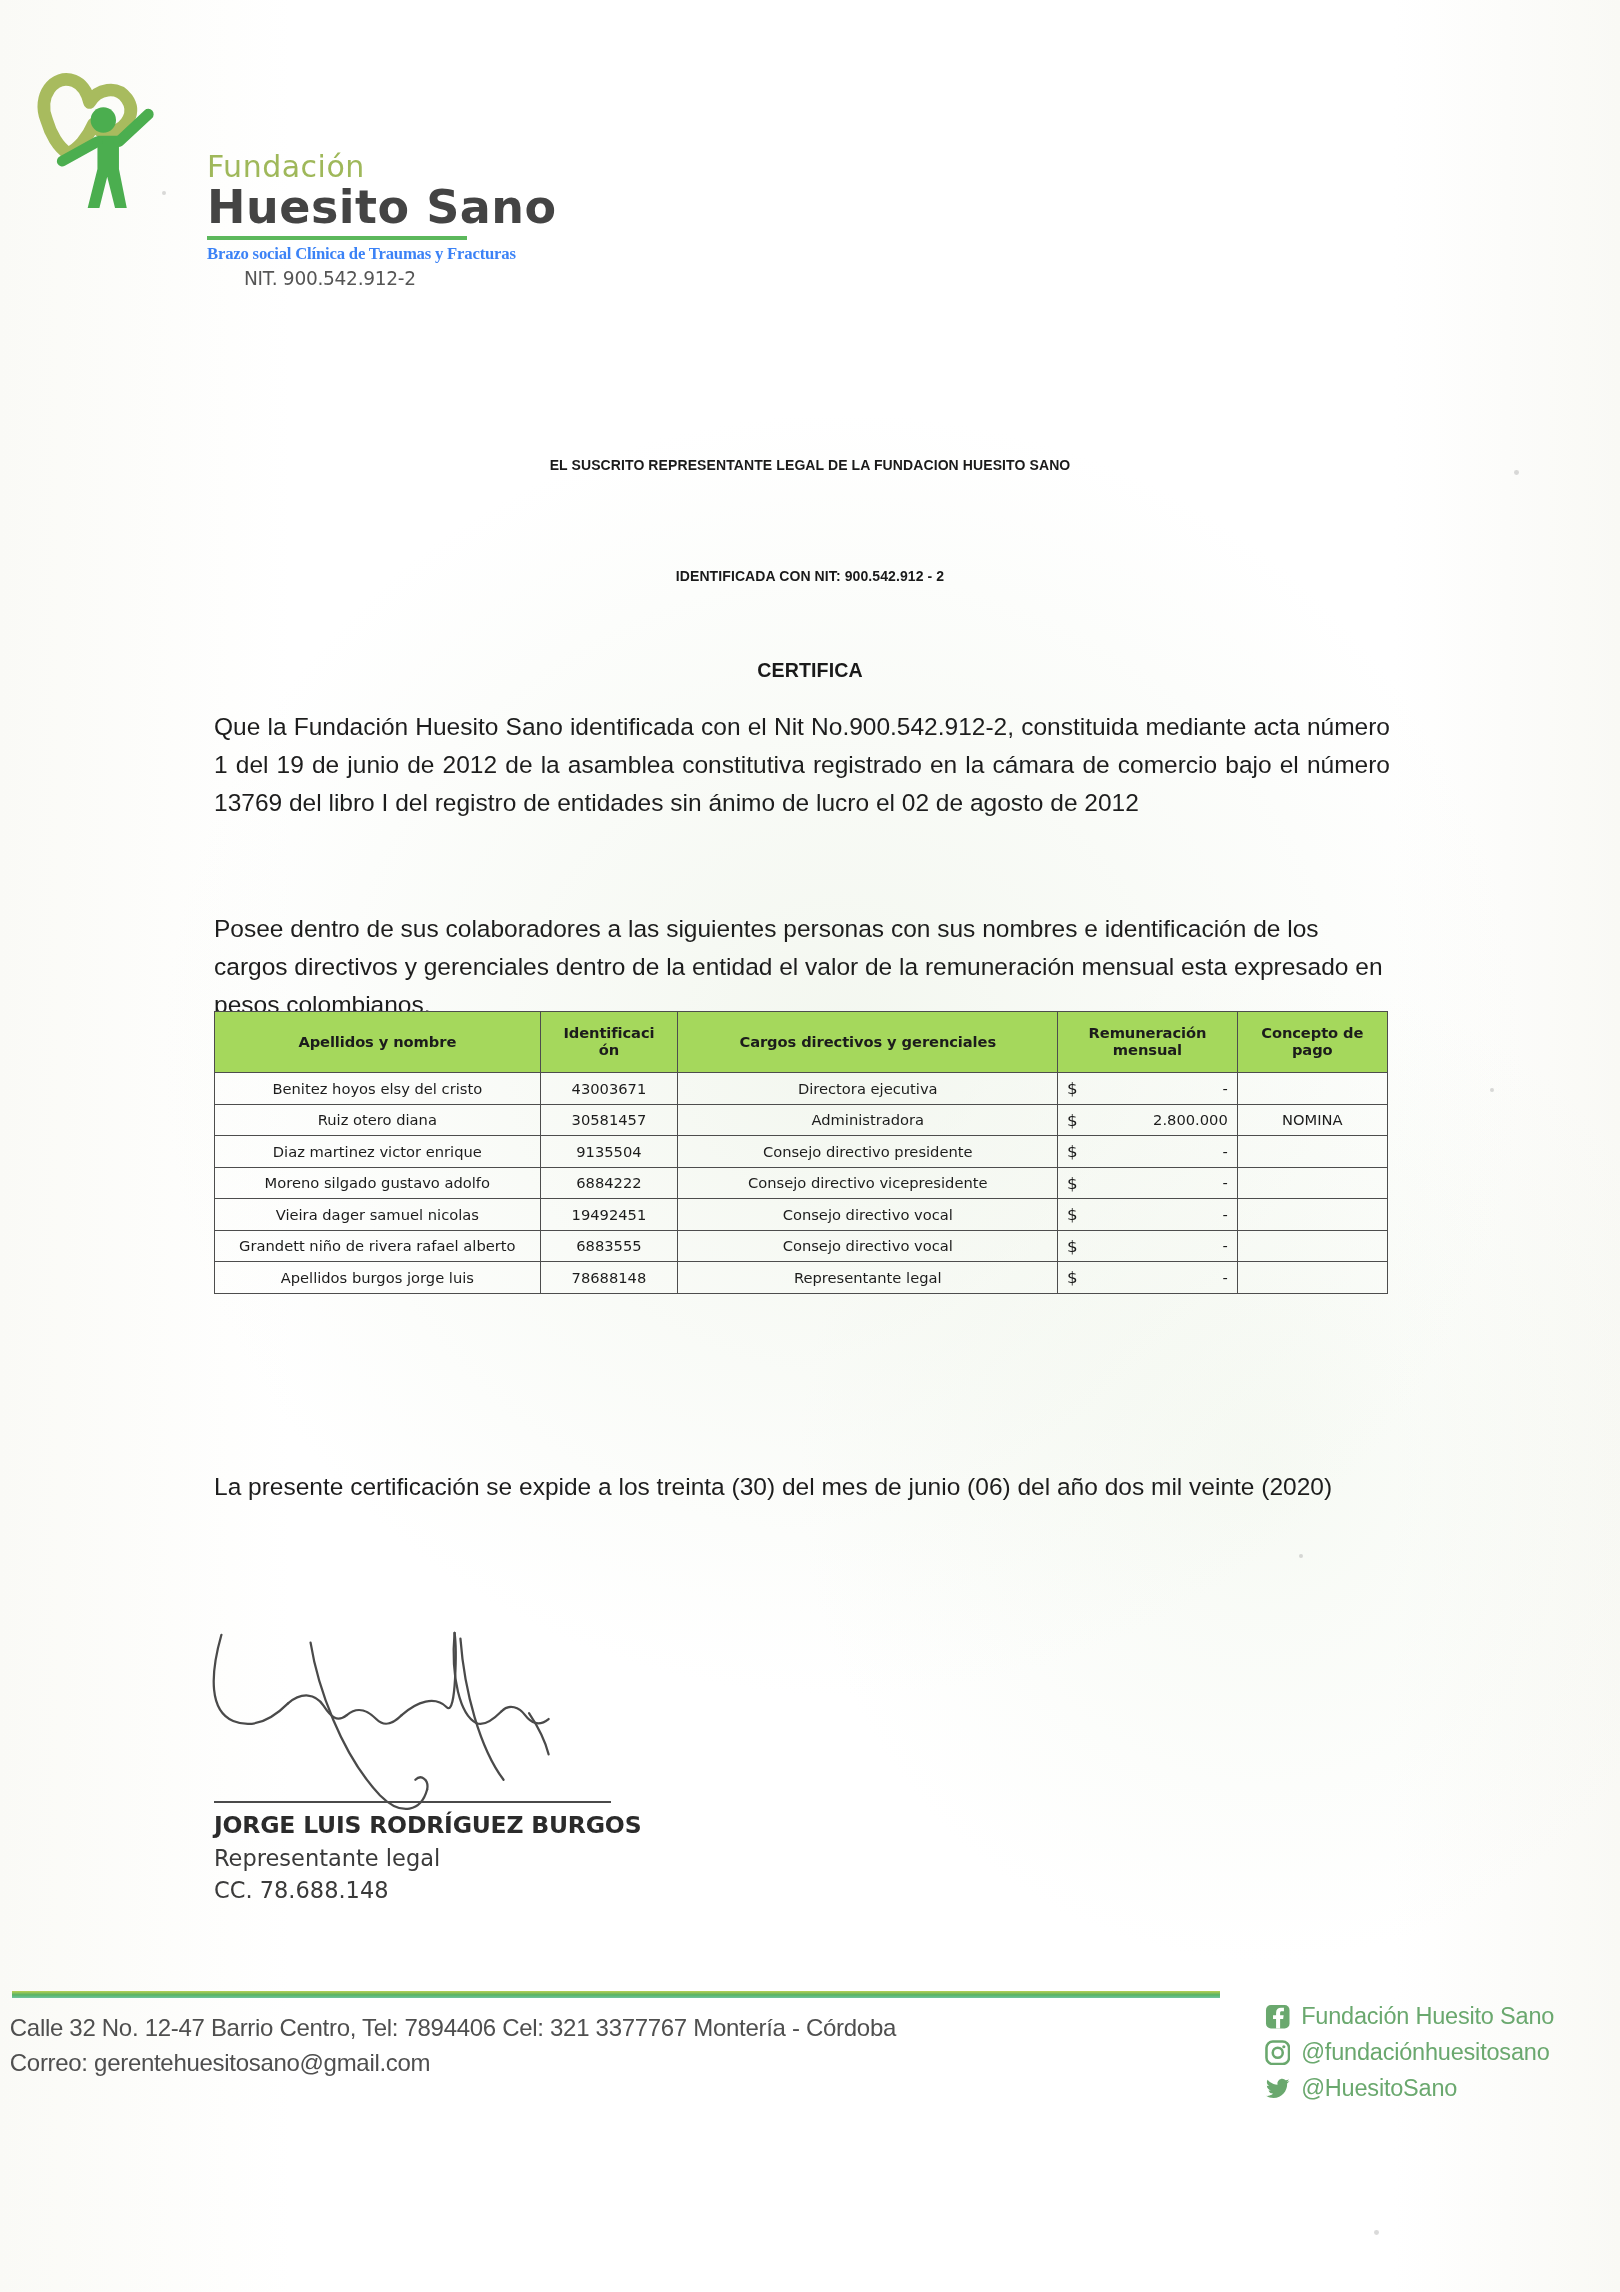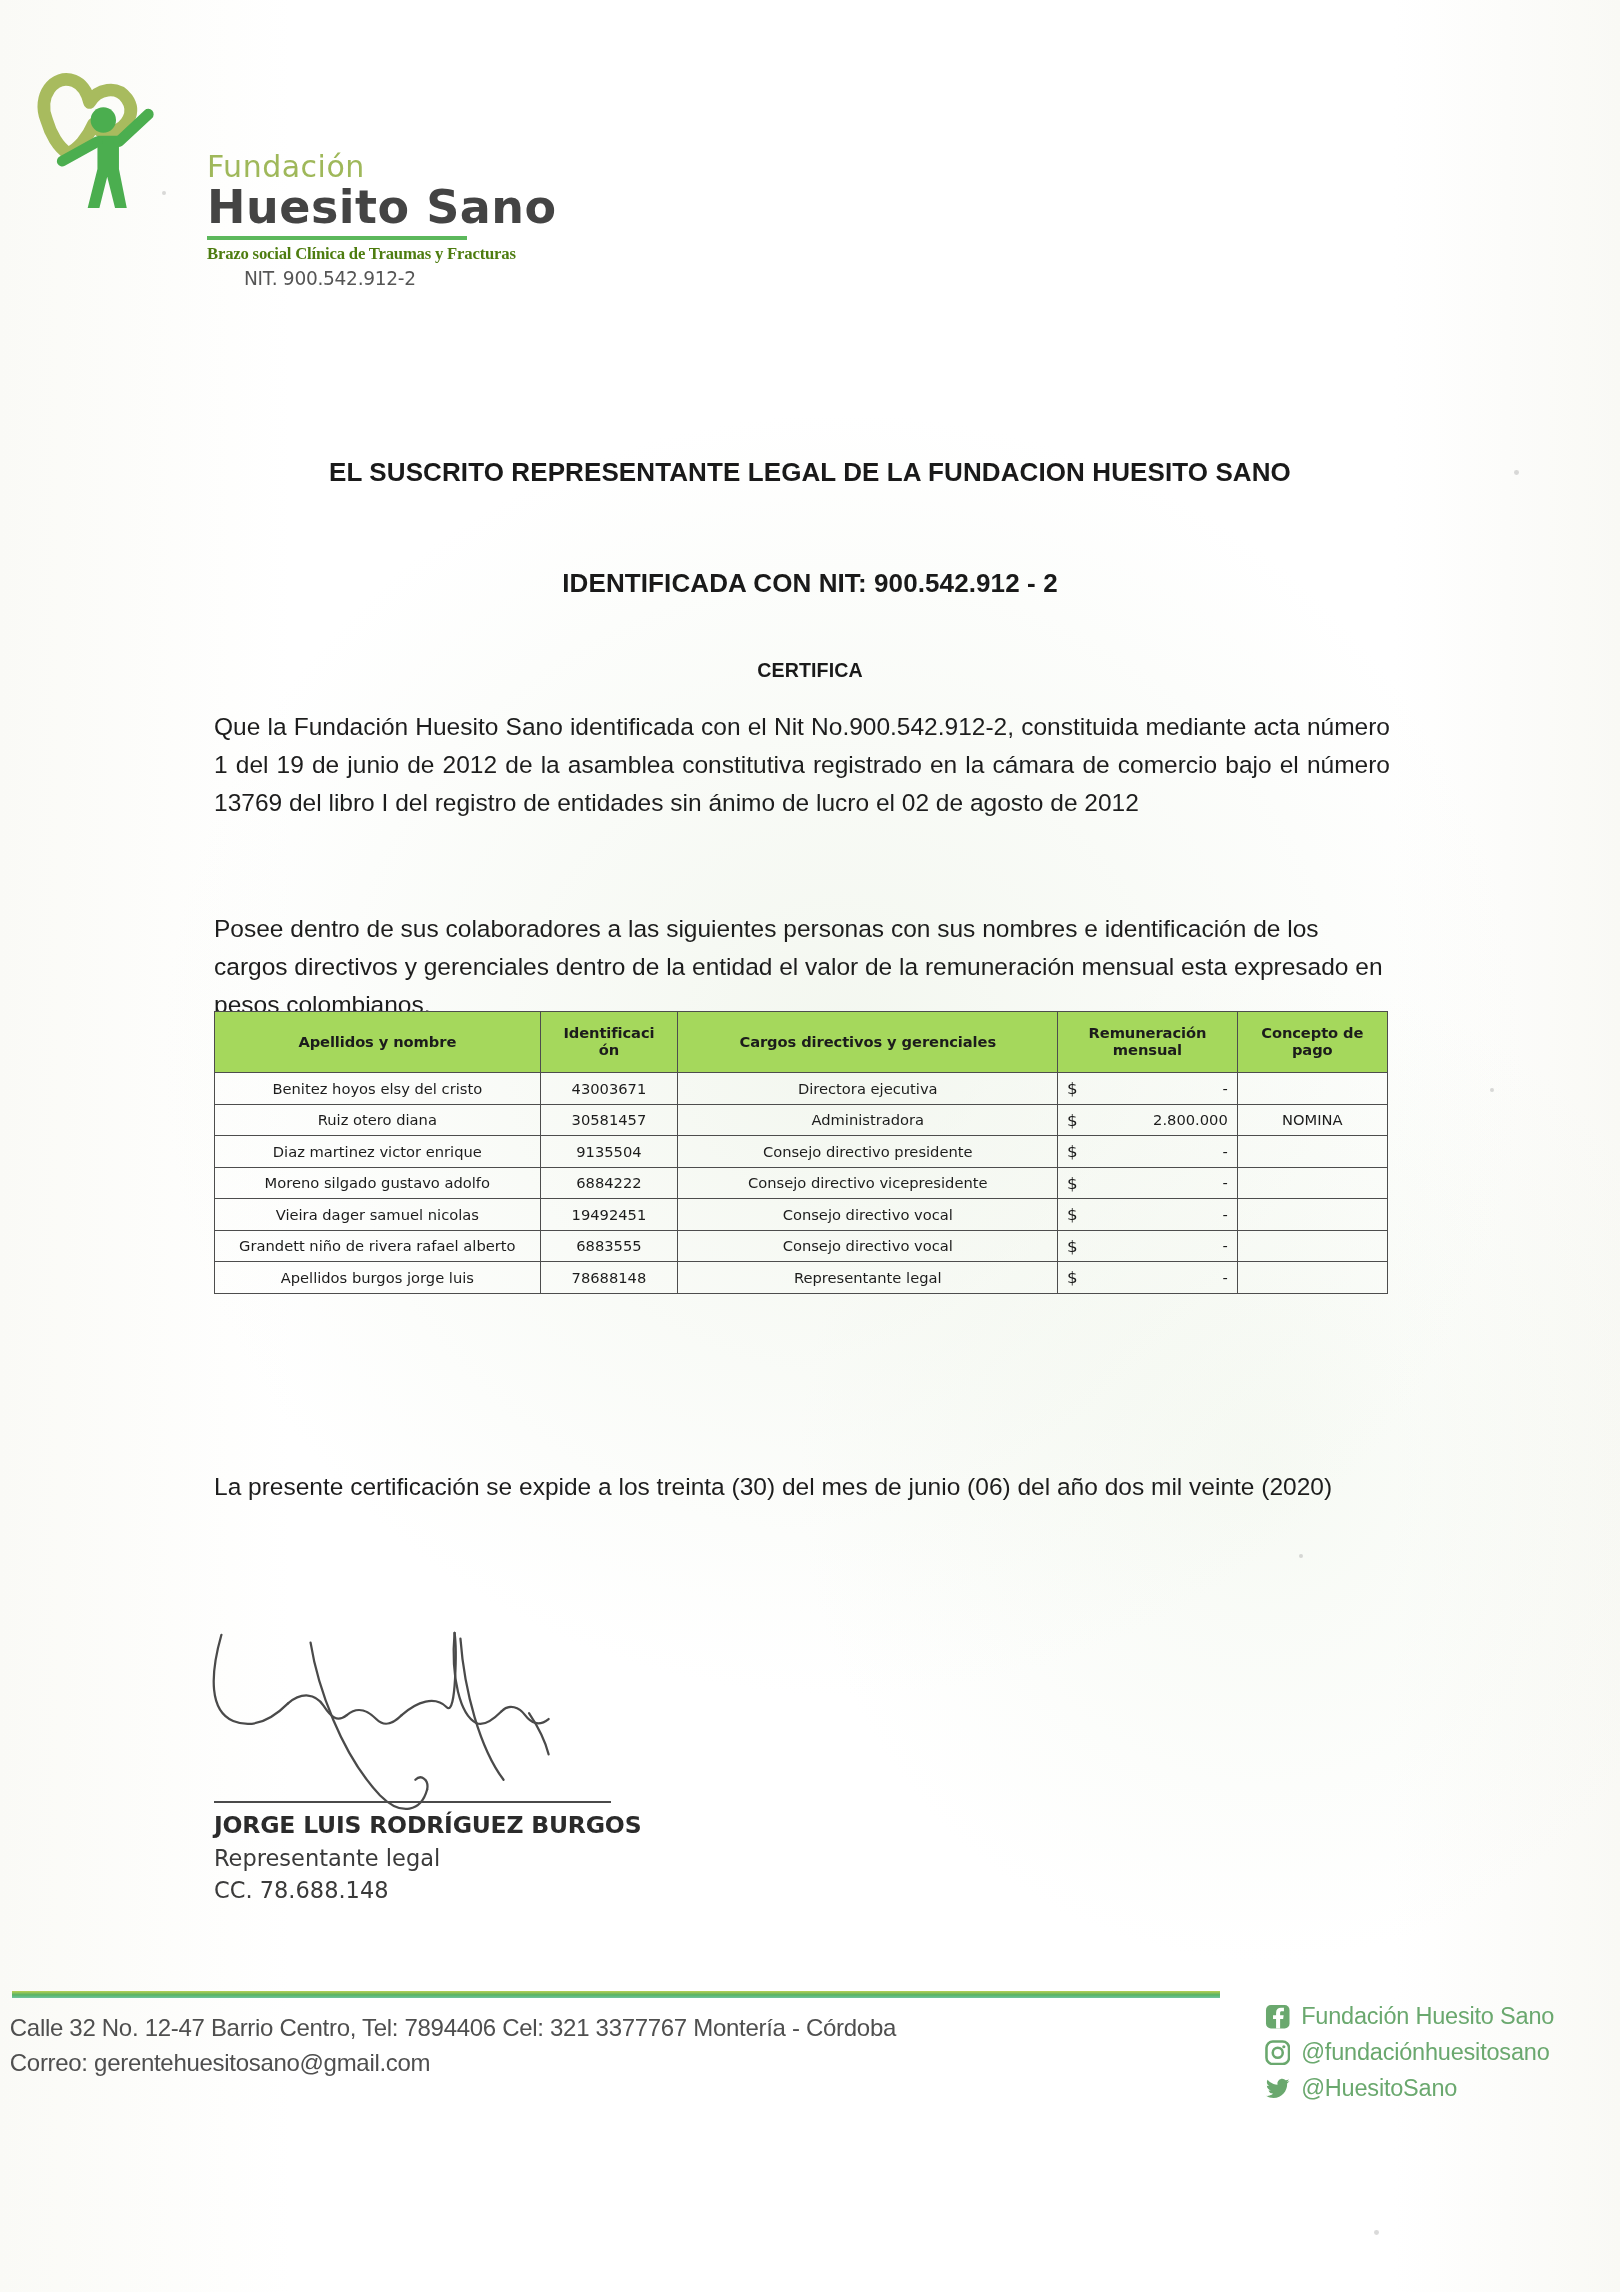--- a/index.html
+++ b/index.html
@@ -74,7 +74,7 @@
   .logo-tag {
     margin-top: 3.9px;
     font-size: 16.7px;
-    color: #4d7c0f;
+    color: #3b82f6;
     font-family: "Liberation Serif", serif;
     font-weight: bold;
     letter-spacing: -0.2px;

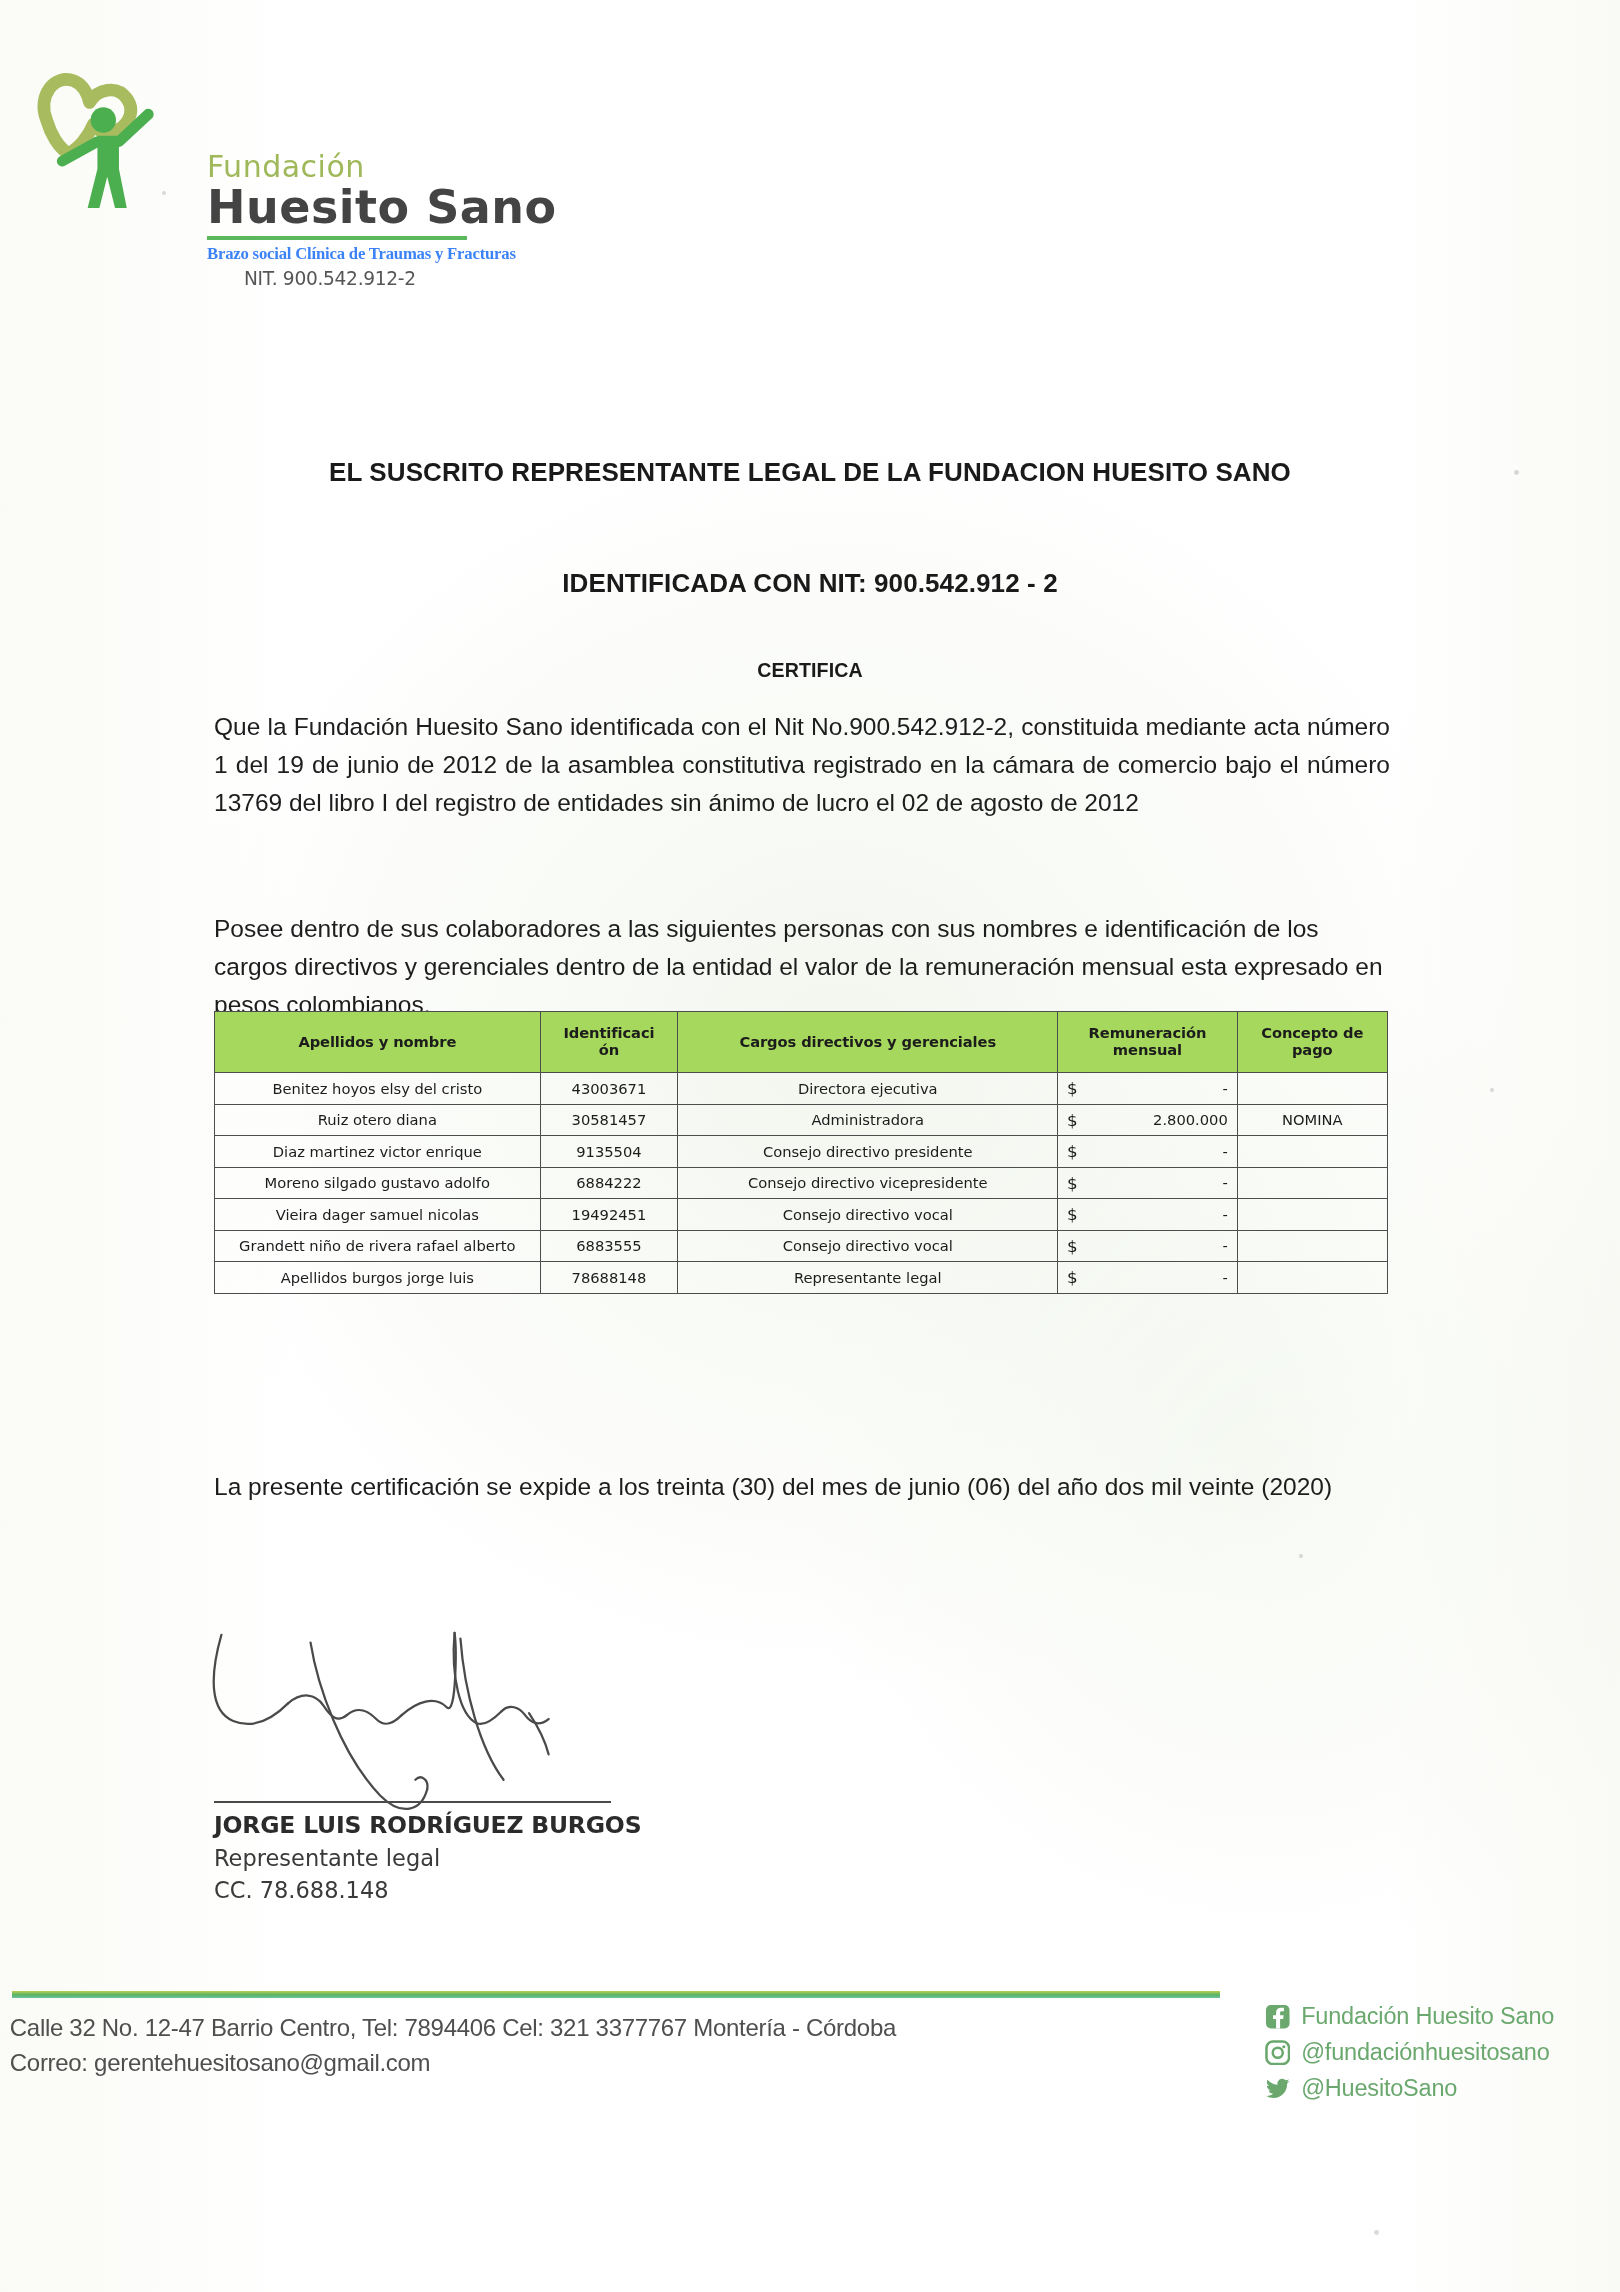--- a/index.html
+++ b/index.html
@@ -96,7 +96,7 @@
     text-align: center;
     font-weight: bold;
     color: #1a1a1a;
-    font-size: 26px;
+    font-size: 14px;
     letter-spacing: 0.1px;
   }
   #h-suscrito { top: 457px; }

